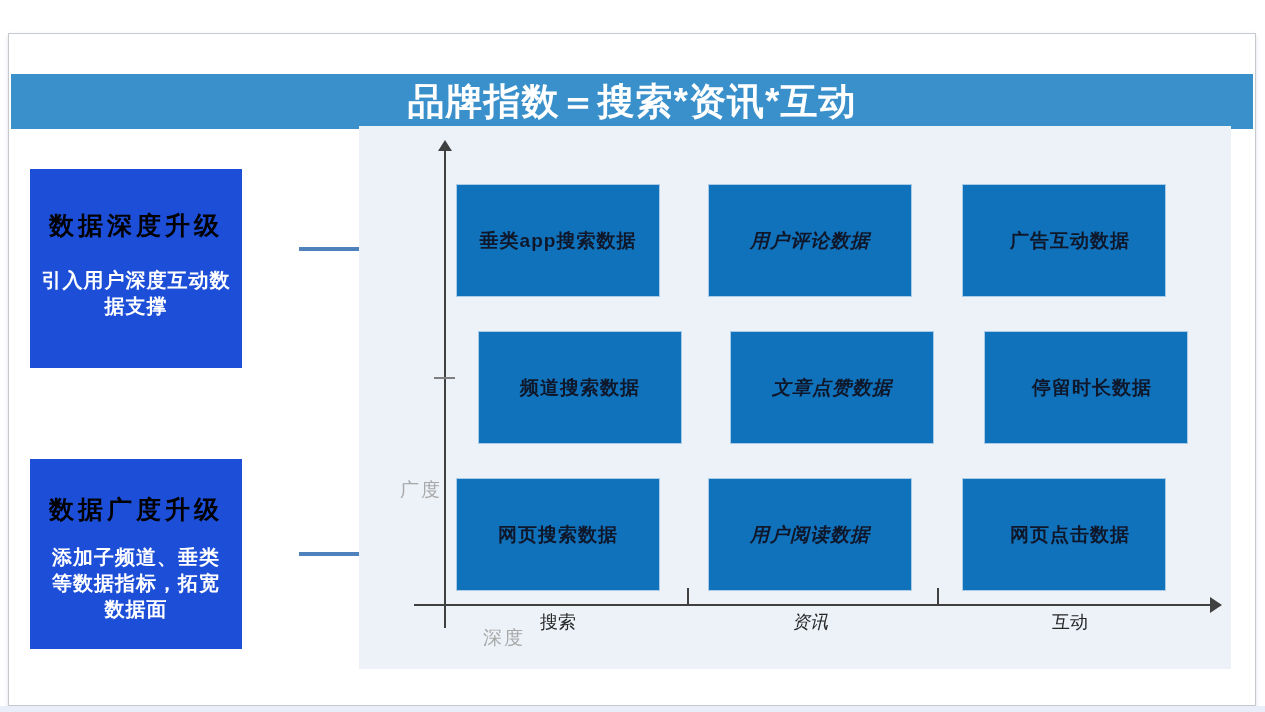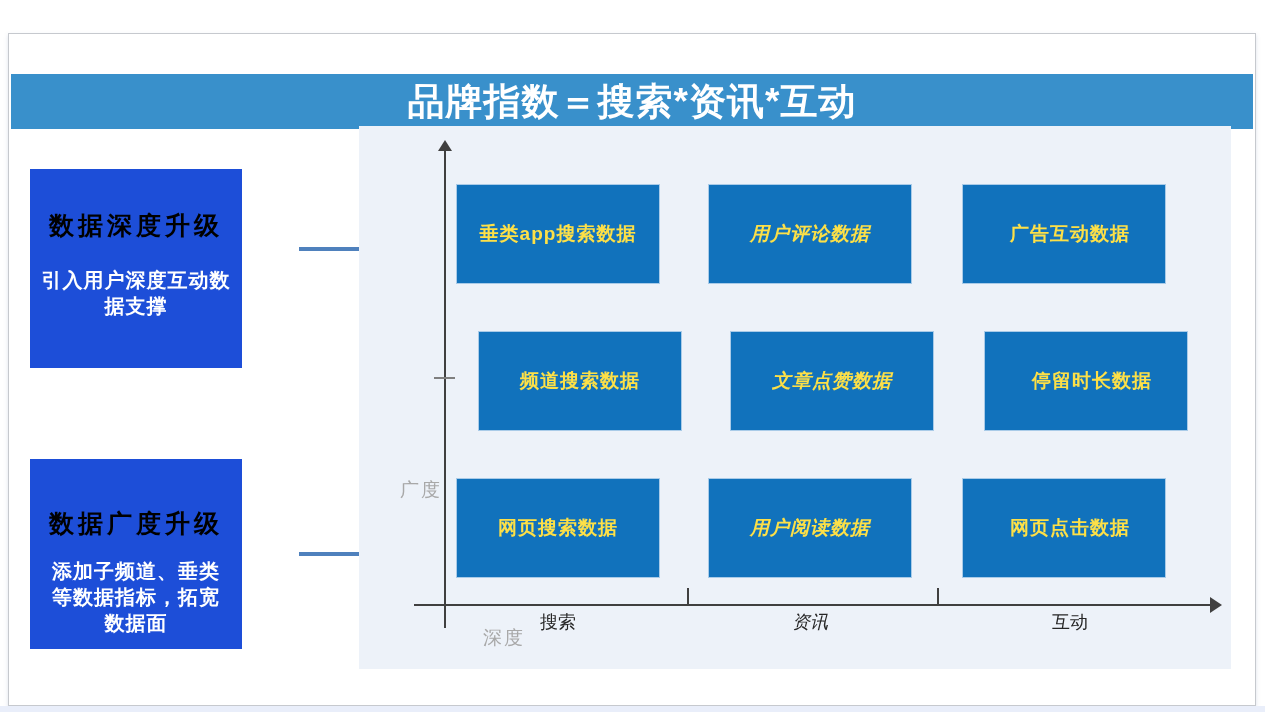--- a/index.html
+++ b/index.html
@@ -82,9 +82,9 @@
   .x-tick-1 { left:328px; }
   .x-tick-2 { left:578px; }
   .cell {
-    position:absolute; width:204px; height:100px;
+    position:absolute; width:204px; height:113px;
     background:#1172bc; border:1px solid #a9cbe8;
-    color:#fde047; font-size:19px; font-weight:bold; letter-spacing:1px;
+    color:#0f172a; font-size:19px; font-weight:bold; letter-spacing:1px;
     display:flex; align-items:center; justify-content:center; text-align:center;
   }
   .col-0 { left:97px; }  .col-1 { left:349px;font-style:italic; } .col-2 { left:603px;padding-left:12px; }

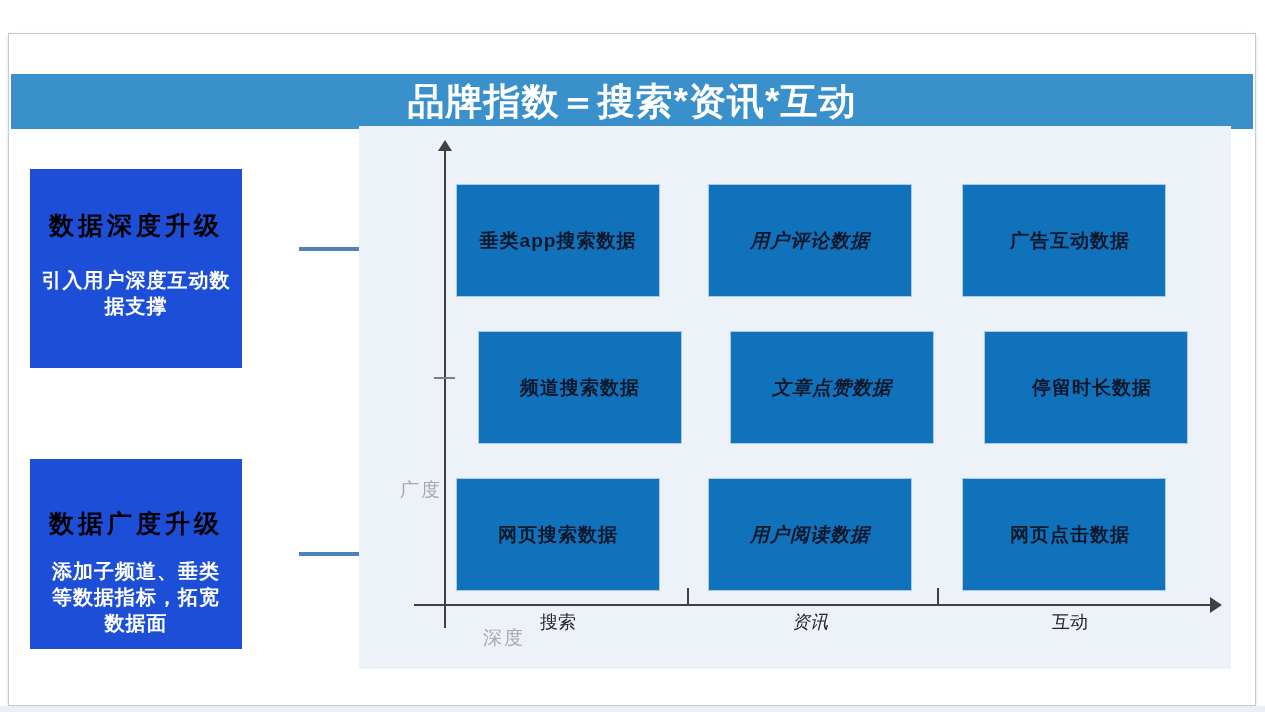--- a/index.html
+++ b/index.html
@@ -36,7 +36,7 @@
     color:#000000; font-size:25px; font-weight:bold; letter-spacing:4px;
     margin-top:40px;
   }
-  .panel-breadth .panel-title { margin-top:48px; }
+  .panel-breadth .panel-title { margin-top:34px; }
   .panel-desc {
     color:#ffffff; font-size:20px; font-weight:bold; letter-spacing:1px;
     line-height:1.3; margin-top:25px; padding:0 2px;

